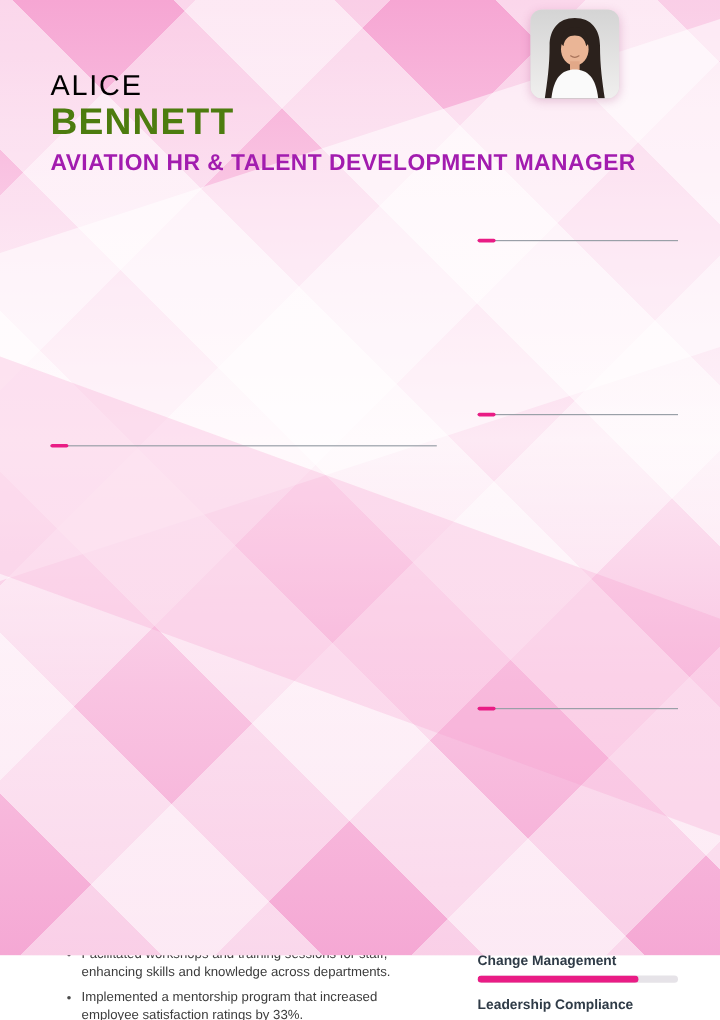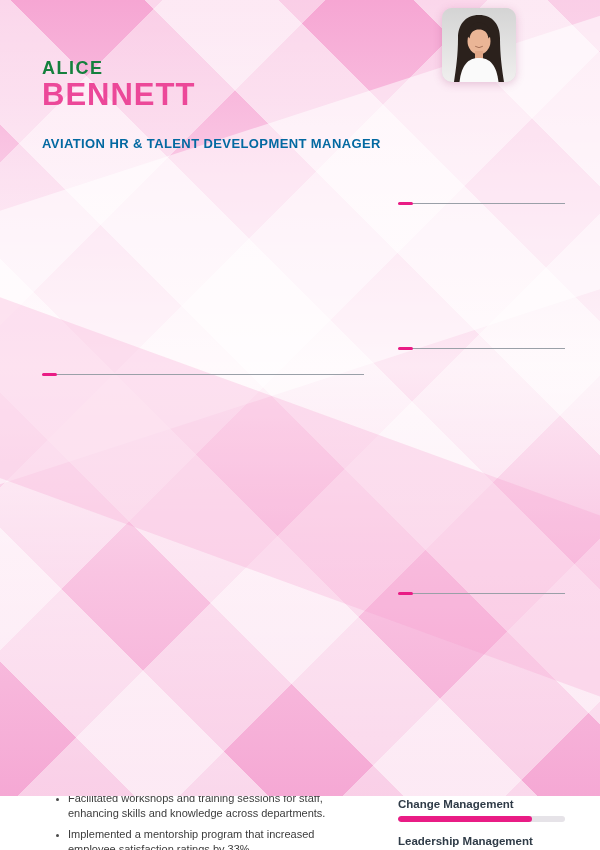--- a/index.html
+++ b/index.html
@@ -33,7 +33,7 @@
 
   
   .header { position:relative; padding:58px 42px 0 42px; }
-  .first-name { font-size:18px; font-weight:700; letter-spacing:1.5px; color:#15803d; }
+  .first-name { font-size:24px; font-weight:400; letter-spacing:1.5px; color:#000000; }
   .last-name  { font-size:31px; font-weight:800; letter-spacing:1px; color:#ec4899; line-height:1.05; }
   .job-title  { margin-top:24px; font-size:13px; font-weight:700; letter-spacing:0.4px; color:#0369a1; }
   .photo {

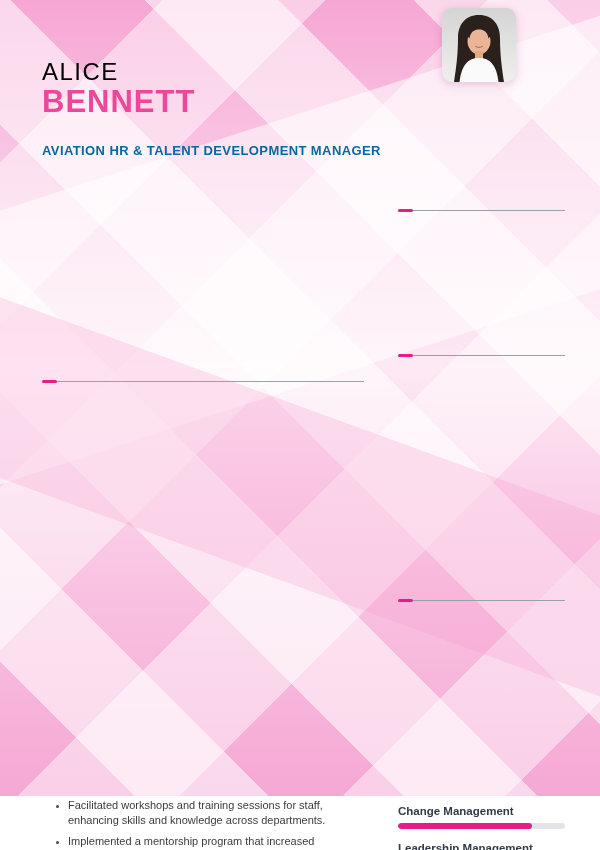--- a/index.html
+++ b/index.html
@@ -34,7 +34,7 @@
   
   .header { position:relative; padding:58px 42px 0 42px; }
   .first-name { font-size:24px; font-weight:400; letter-spacing:1.5px; color:#000000; }
-  .last-name  { font-size:31px; font-weight:800; letter-spacing:1px; color:#ec4899; line-height:1.05; }
+  .last-name  { font-size:31px; font-weight:800; letter-spacing:1px; color:#4d7c0f; line-height:1.05; }
   .job-title  { margin-top:24px; font-size:13px; font-weight:700; letter-spacing:0.4px; color:#0369a1; }
   .photo {
     position:absolute; left:442px; top:8px; width:74px; height:74px;

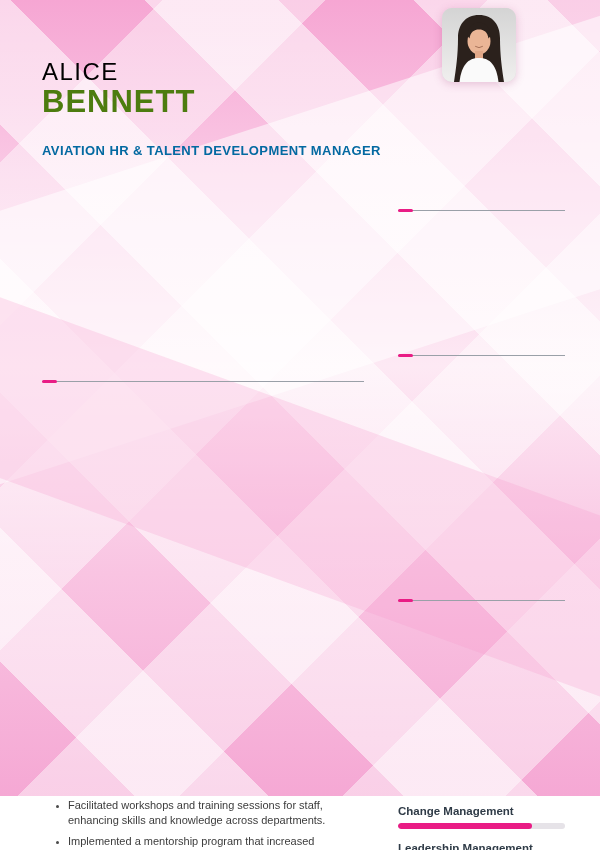--- a/index.html
+++ b/index.html
@@ -35,7 +35,7 @@
   .header { position:relative; padding:58px 42px 0 42px; }
   .first-name { font-size:24px; font-weight:400; letter-spacing:1.5px; color:#000000; }
   .last-name  { font-size:31px; font-weight:800; letter-spacing:1px; color:#4d7c0f; line-height:1.05; }
-  .job-title  { margin-top:24px; font-size:13px; font-weight:700; letter-spacing:0.4px; color:#0369a1; }
+  .job-title  { margin-top:7px; font-size:19px; font-weight:700; letter-spacing:0.4px; color:#a21caf; }
   .photo {
     position:absolute; left:442px; top:8px; width:74px; height:74px;
     border-radius:10px; overflow:hidden;

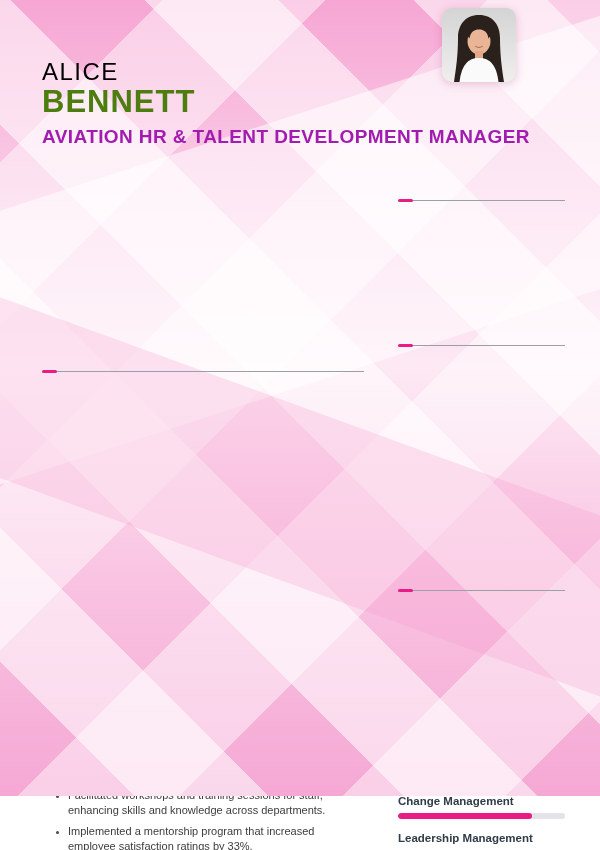--- a/index.html
+++ b/index.html
@@ -273,7 +273,7 @@
               </div>
           </div>
           <div class="exp-item">
-            <div class="exp-label">Leadership Management</div>
+            <div class="exp-label">Leadership Compliance</div>
             <div class="bar">
                 <div class="bar-fill" style="width: 100%;"></div>
               </div>

